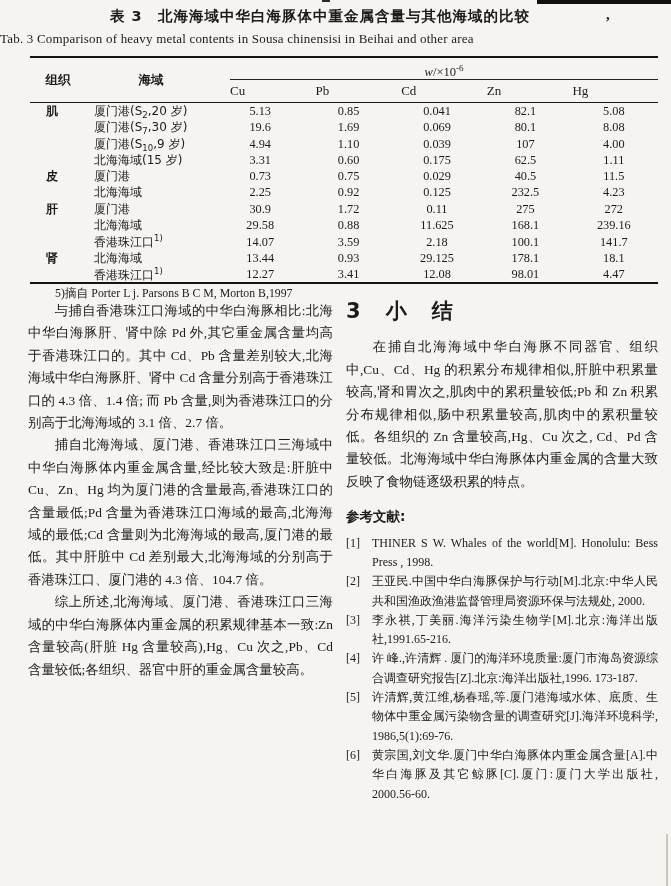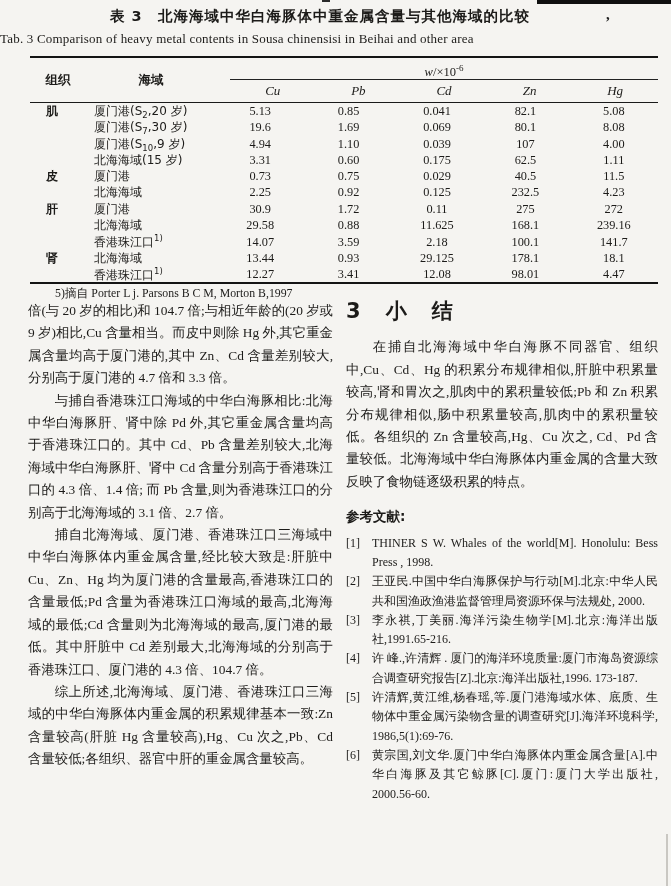--- a/index.html
+++ b/index.html
@@ -40,7 +40,7 @@
   .unit-row i{font-family:"Liberation Serif",serif;}
   .unit-row sup{font-size:9px;}
   .metals-row{height:22px;display:grid;grid-template-columns:repeat(5,1fr);align-items:center;margin-left:14px;}
-  .metals-row span{text-align:center;font-size:13px;font-style:italic;}
+  .metals-row span{text-align:left;font-size:13px;}
   .tbody .trow{display:grid;grid-template-columns:56px 130px repeat(5,1fr);height:16.3px;align-items:center;}
   .td-tissue{padding-left:16px;font-weight:bold;font-family:"DejaVu Sans","Liberation Sans",sans-serif;font-size:12px;}
   .td-area{padding-left:8px;white-space:nowrap;font-family:"DejaVu Sans","Liberation Sans",sans-serif;font-size:12px;}

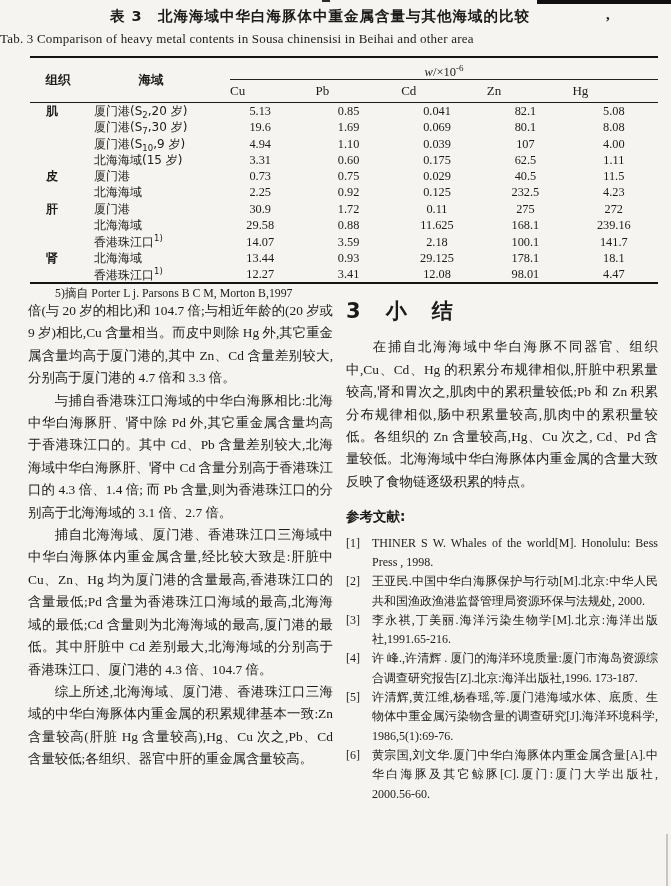--- a/index.html
+++ b/index.html
@@ -203,7 +203,6 @@
 <div class="footnote">5)摘自 Porter L j.  Parsons B C M, Morton B,1997</div>
 
 <div class="col col-left">
-    <p class="para">倍(与 20 岁的相比)和 104.7 倍;与相近年龄的(20 岁或 9 岁)相比,Cu 含量相当。而皮中则除 Hg 外,其它重金属含量均高于厦门港的,其中 Zn、Cd 含量差别较大,分别高于厦门港的 4.7 倍和 3.3 倍。</p>
     <p class="para indent">与捕自香港珠江口海域的中华白海豚相比:北海中华白海豚肝、肾中除 Pd 外,其它重金属含量均高于香港珠江口的。其中 Cd、Pb 含量差别较大,北海海域中华白海豚肝、肾中 Cd 含量分别高于香港珠江口的 4.3 倍、1.4 倍; 而 Pb 含量,则为香港珠江口的分别高于北海海域的 3.1 倍、2.7 倍。</p>
     <p class="para indent">捕自北海海域、厦门港、香港珠江口三海域中中华白海豚体内重金属含量,经比较大致是:肝脏中 Cu、Zn、Hg 均为厦门港的含量最高,香港珠江口的含量最低;Pd 含量为香港珠江口海域的最高,北海海域的最低;Cd 含量则为北海海域的最高,厦门港的最低。其中肝脏中 Cd 差别最大,北海海域的分别高于香港珠江口、厦门港的 4.3 倍、104.7 倍。</p>
     <p class="para indent">综上所述,北海海域、厦门港、香港珠江口三海域的中华白海豚体内重金属的积累规律基本一致:Zn 含量较高(肝脏 Hg 含量较高),Hg、Cu 次之,Pb、Cd 含量较低;各组织、器官中肝的重金属含量较高。</p>

